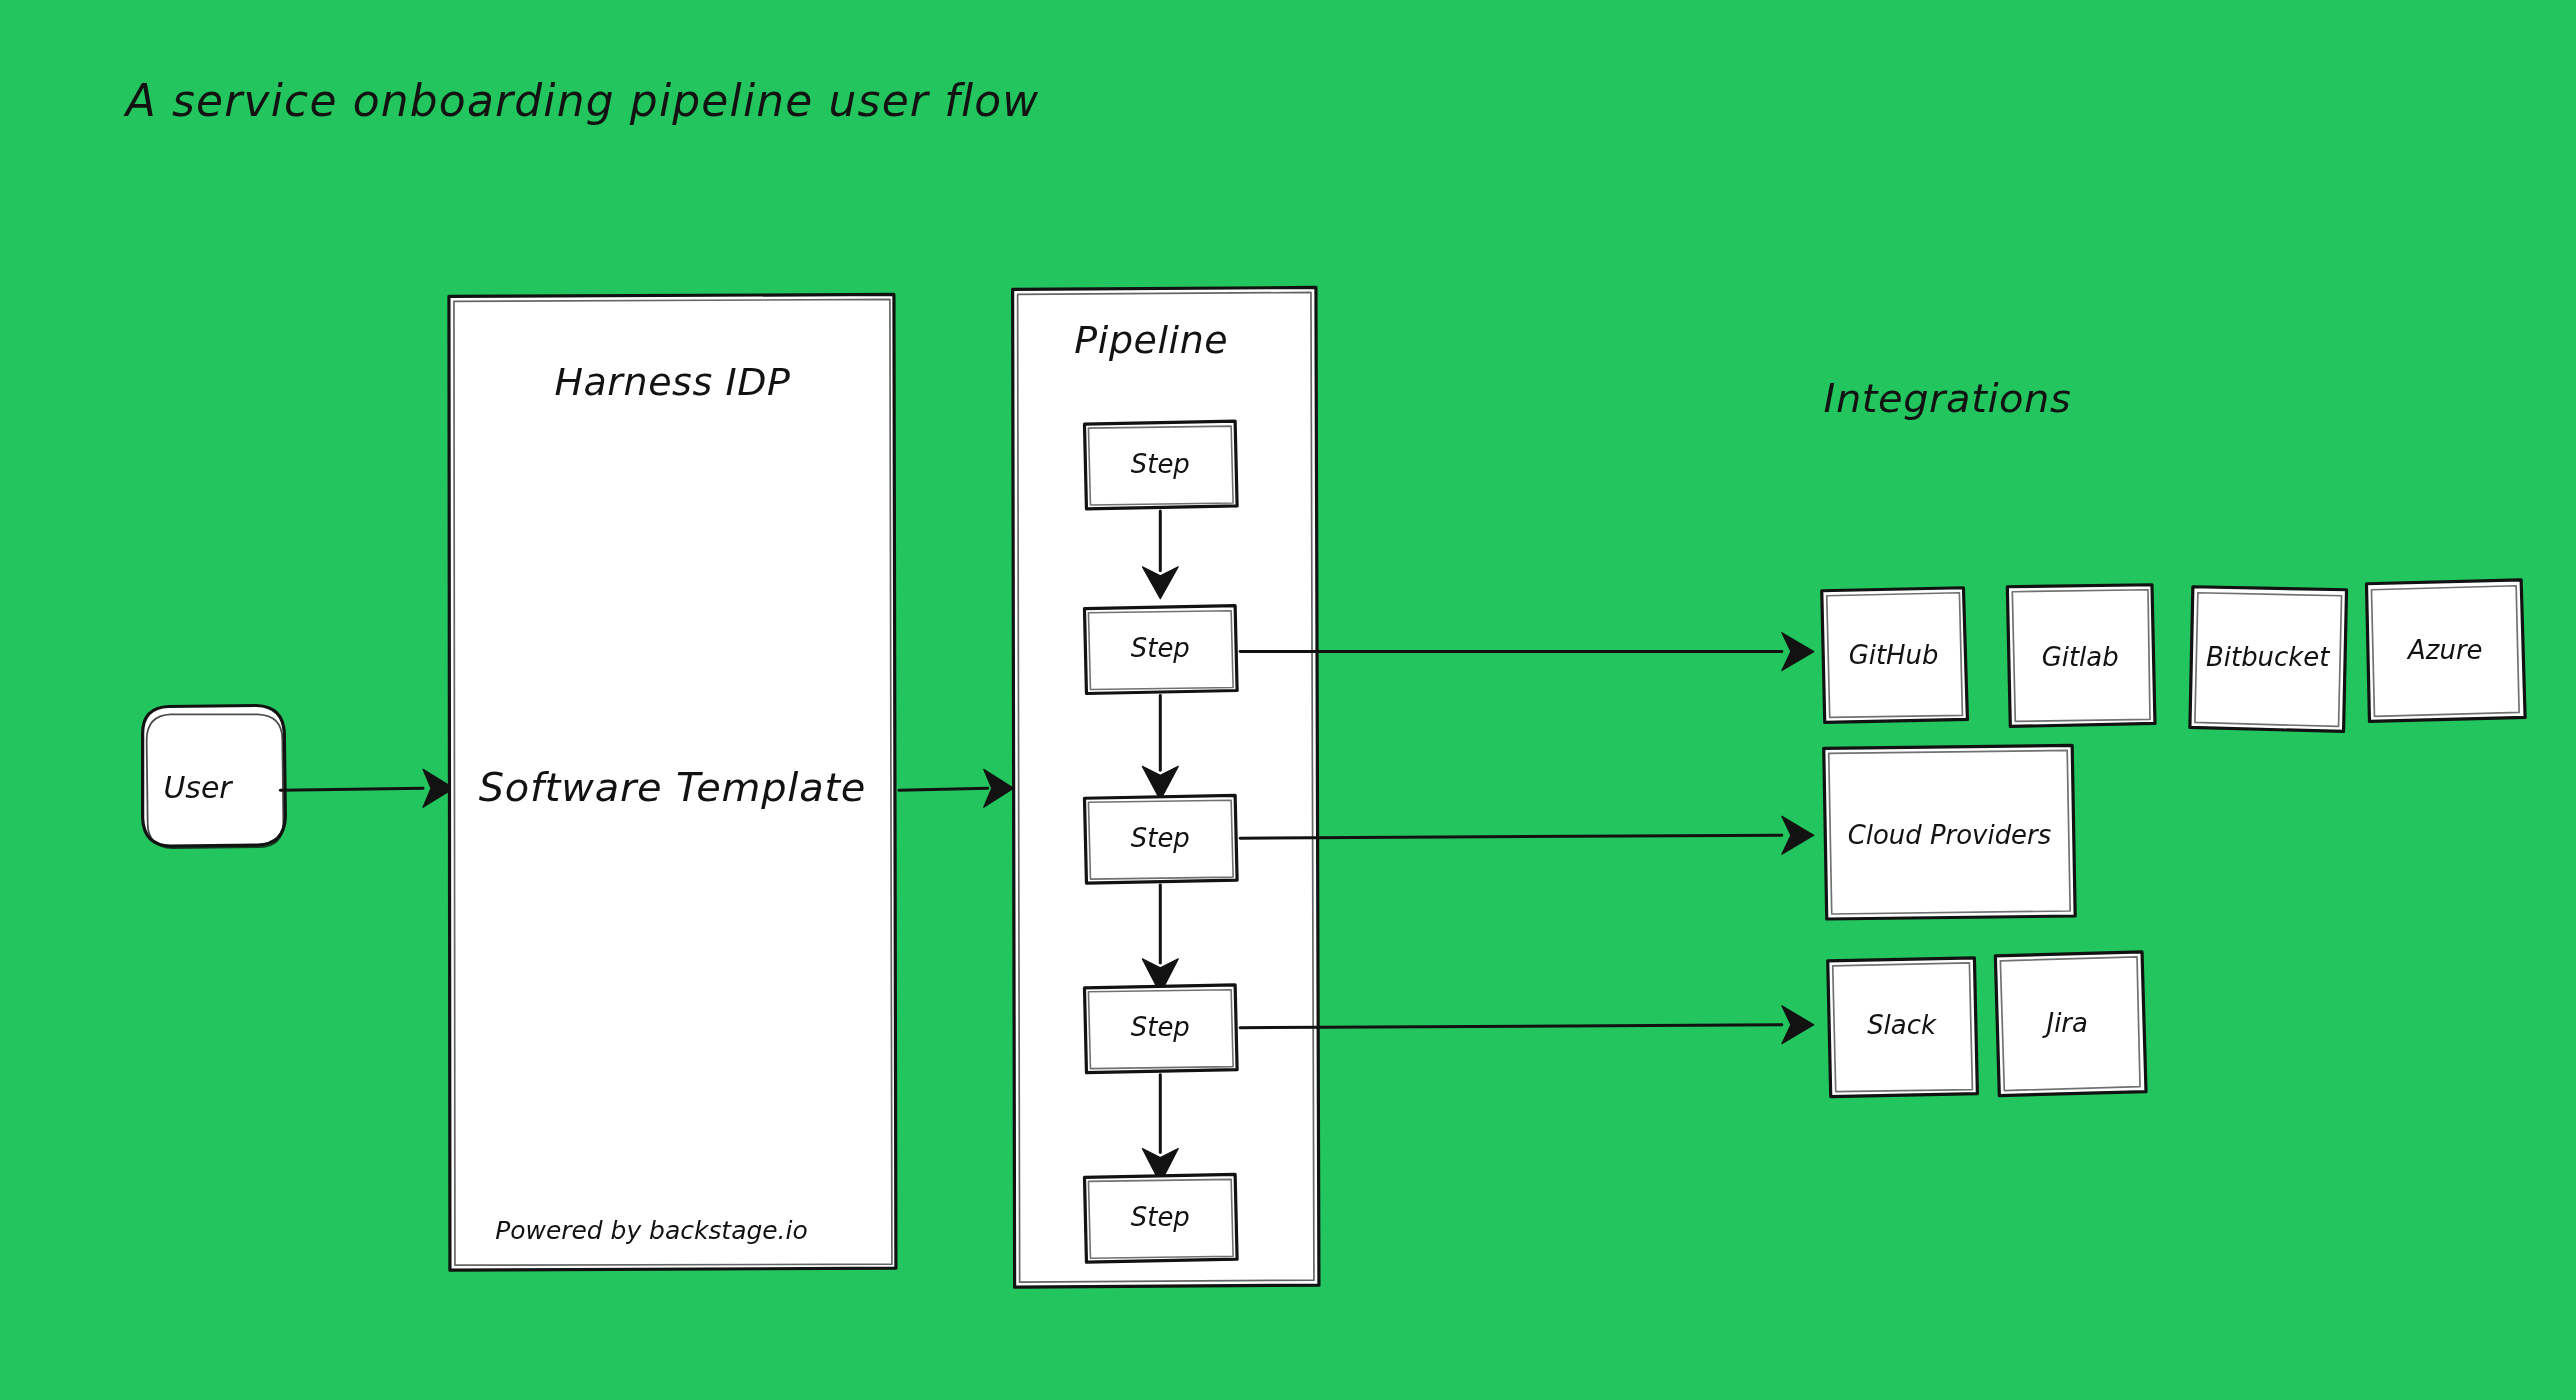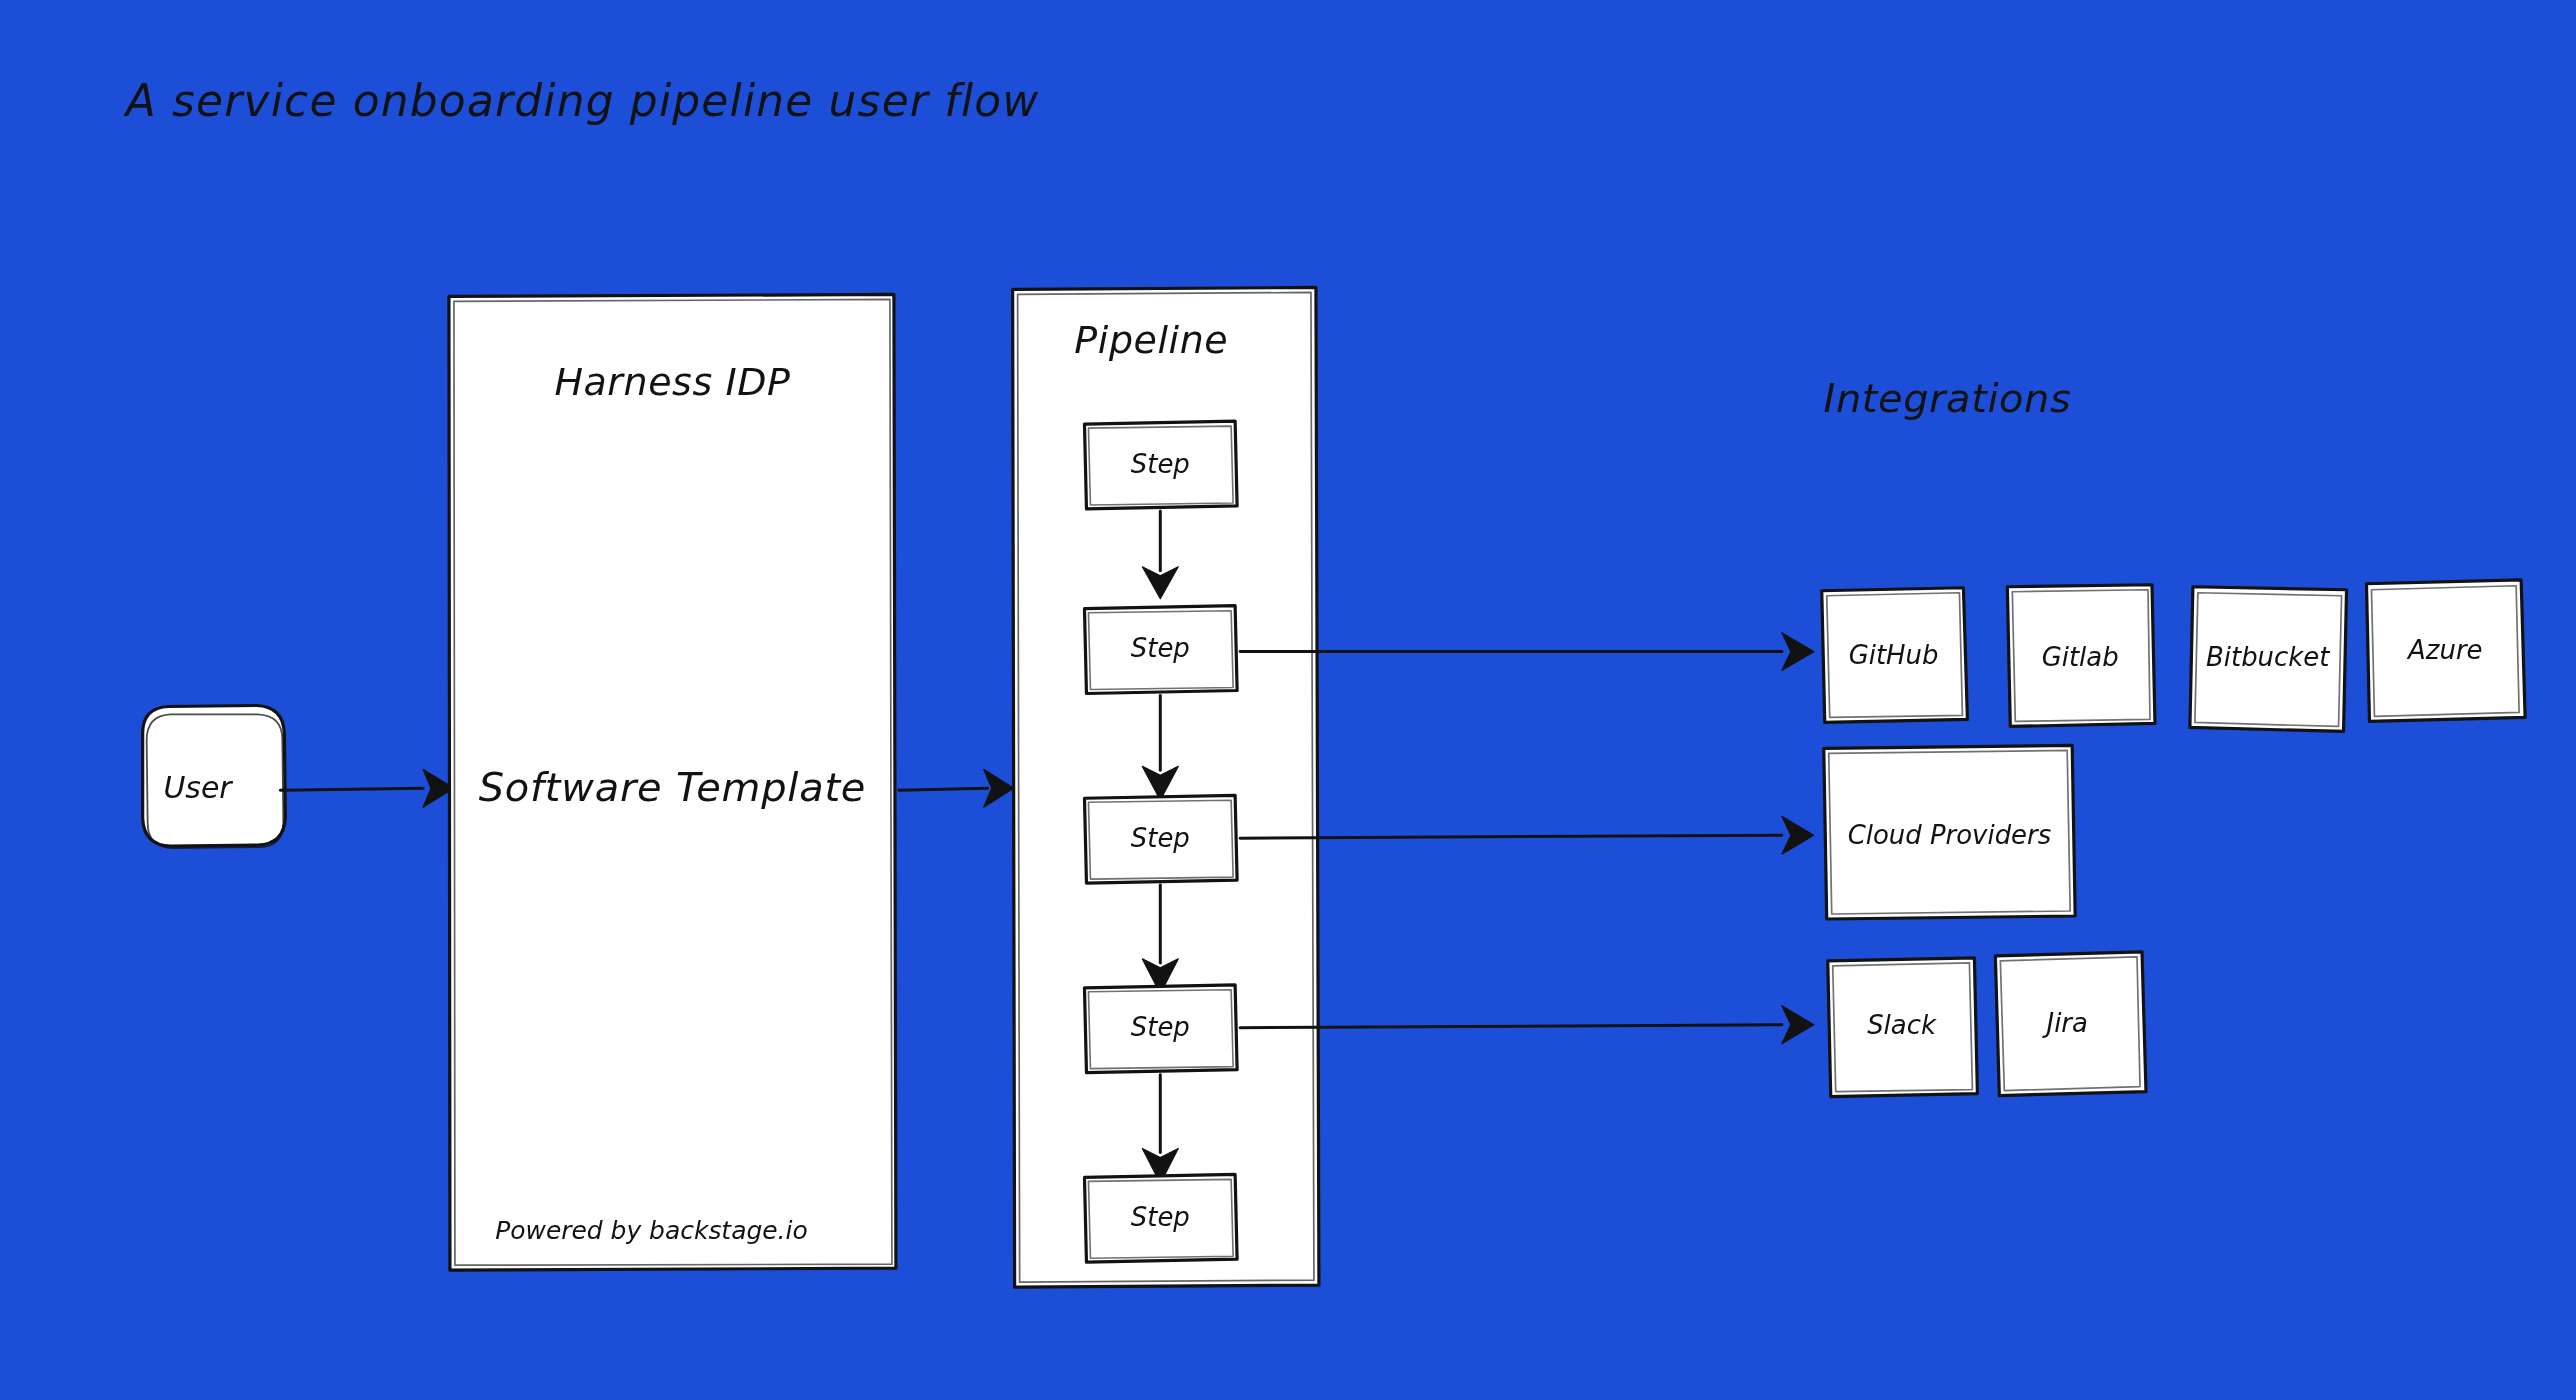--- a/index.html
+++ b/index.html
@@ -17,7 +17,7 @@
     position: relative;
     width: 2576px;
     height: 1401px;
-    background: #1d4ed8;
+    background: #22c55e;
   }
   svg#canvas {
     position: absolute;

